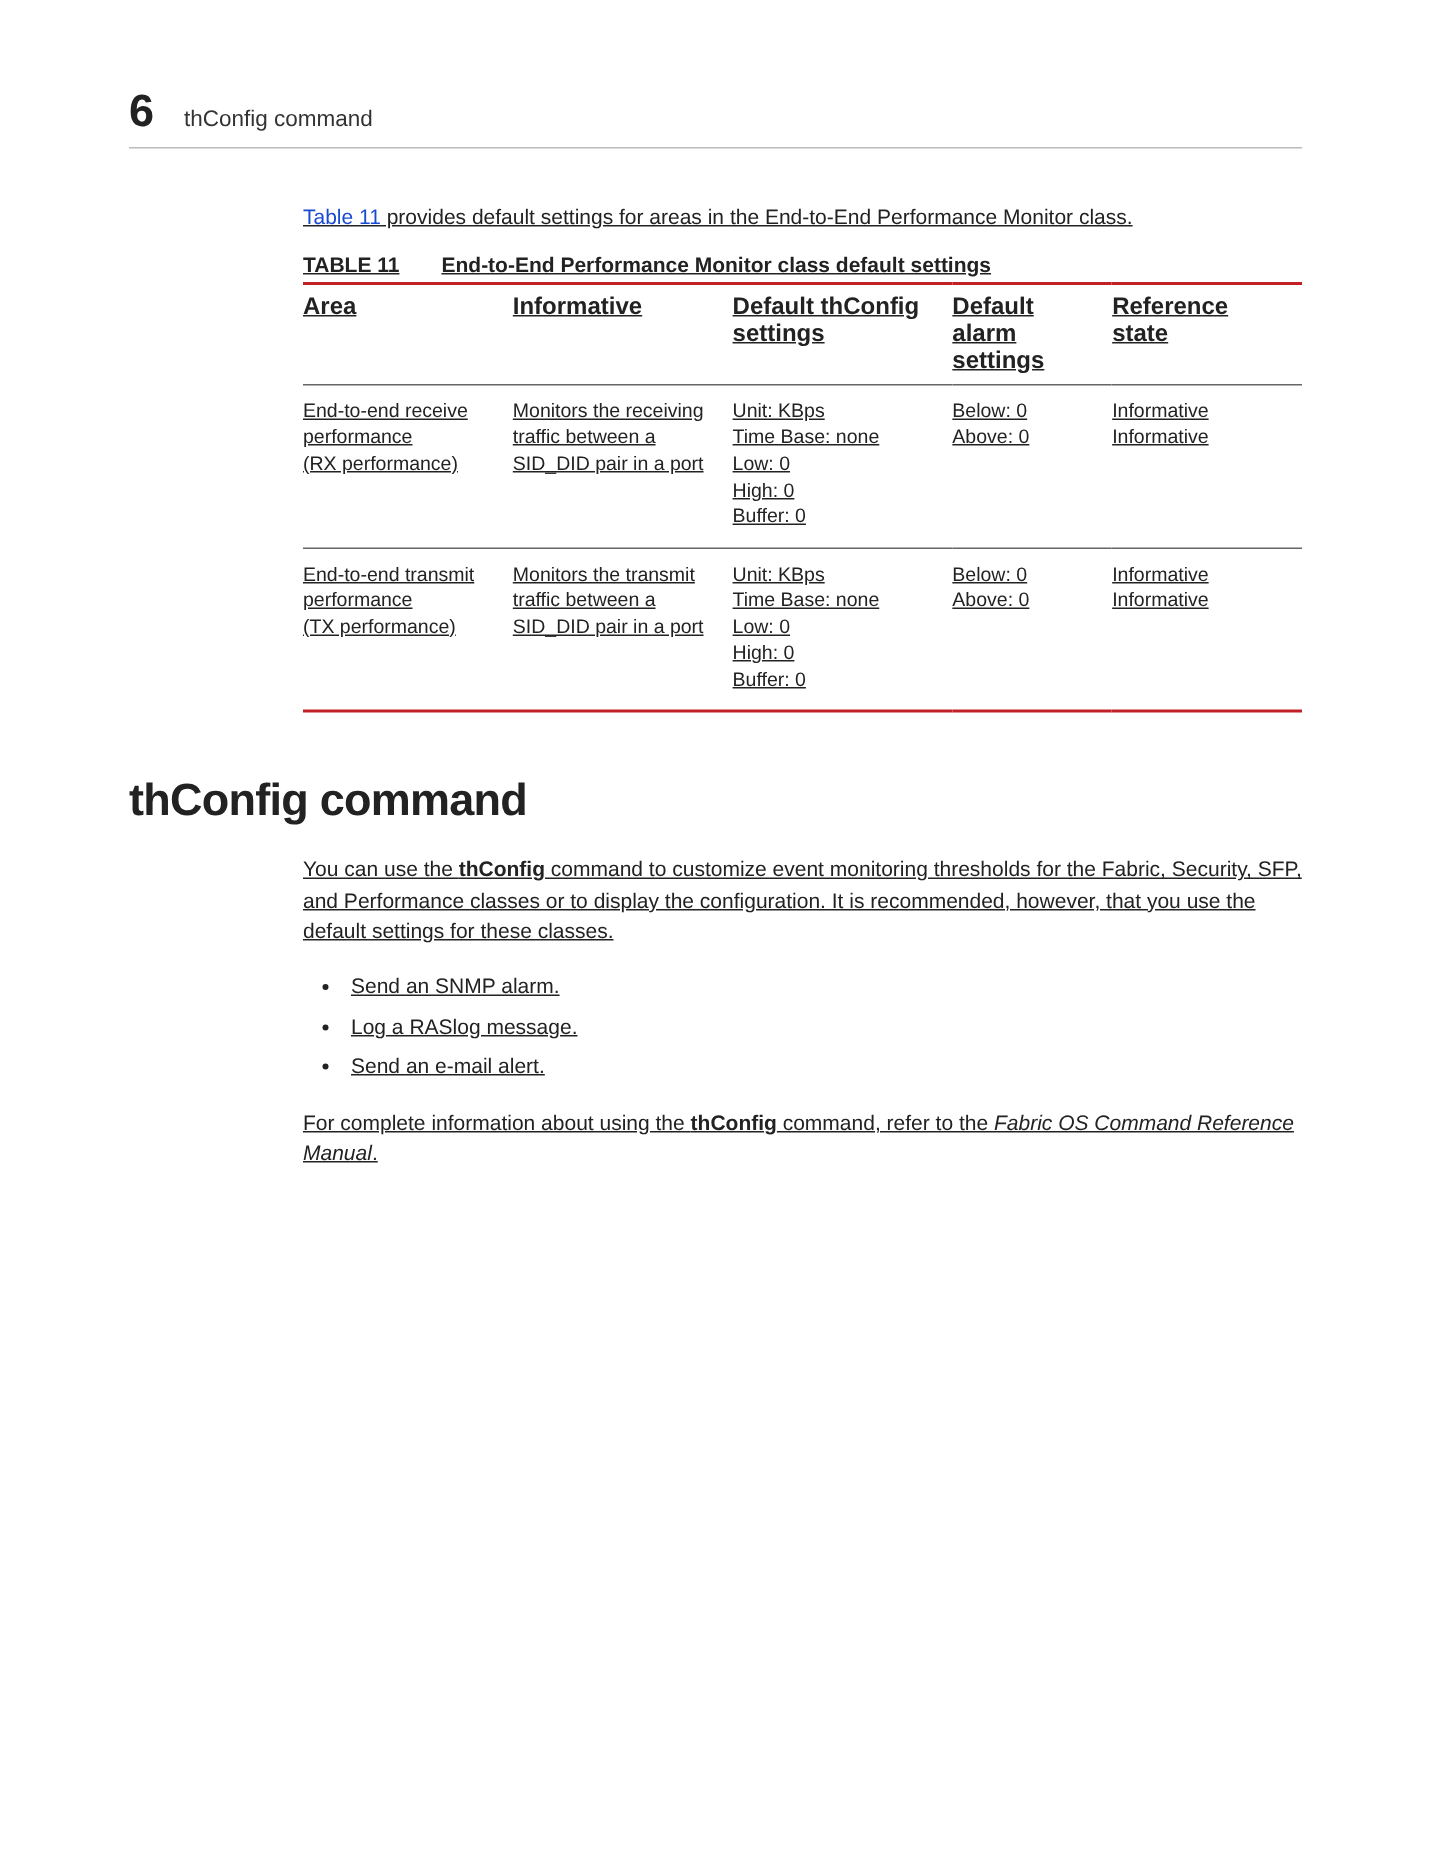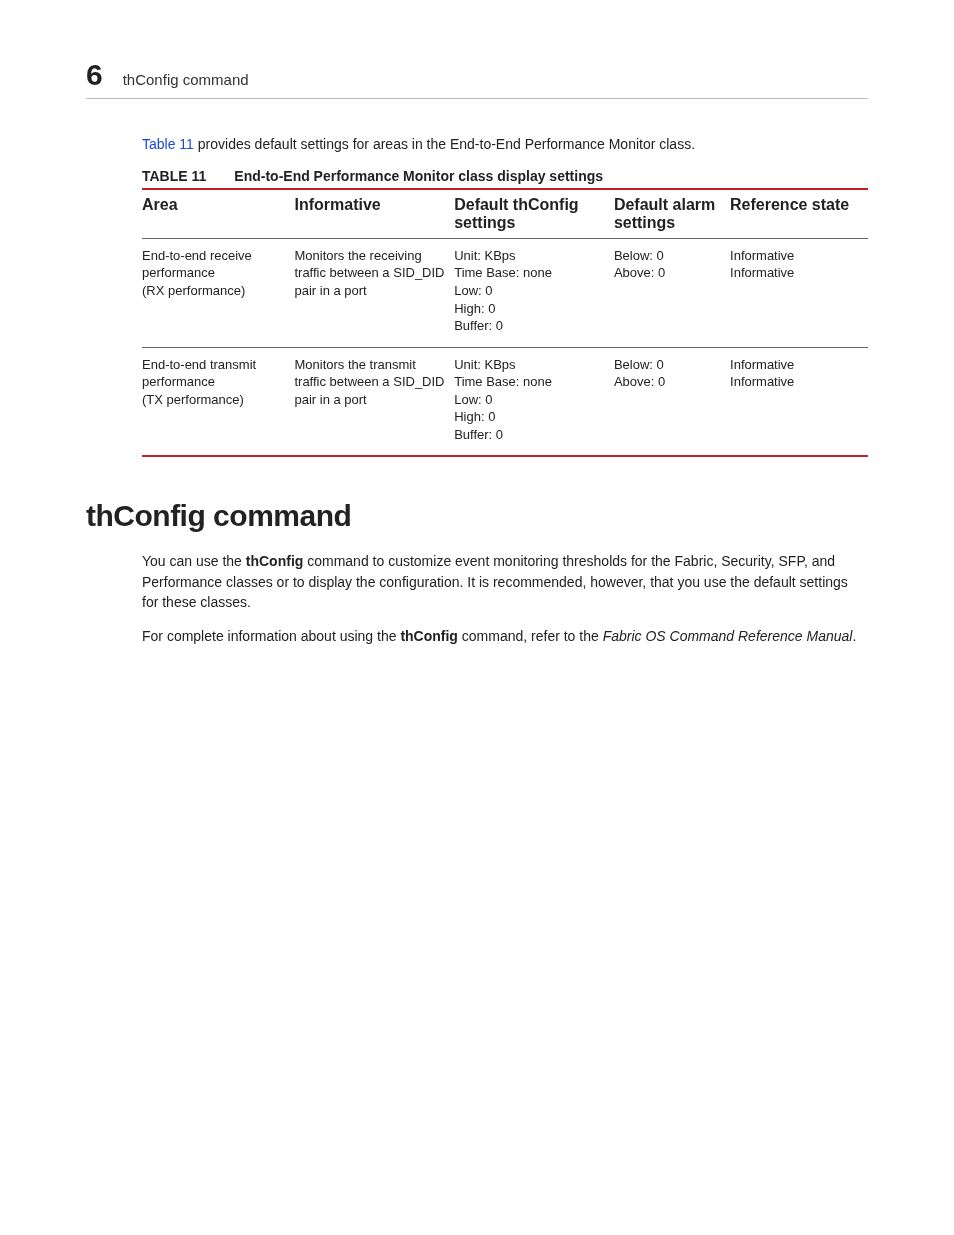--- a/index.html
+++ b/index.html
@@ -35,7 +35,8 @@
     font-family: Arial, Helvetica, sans-serif;
   }
   .body-col {
-    margin-left: 56px;
+    margin-left: 116px;
+    text-decoration: underline;
   }
   .intro-line {
     font-size: 14px;

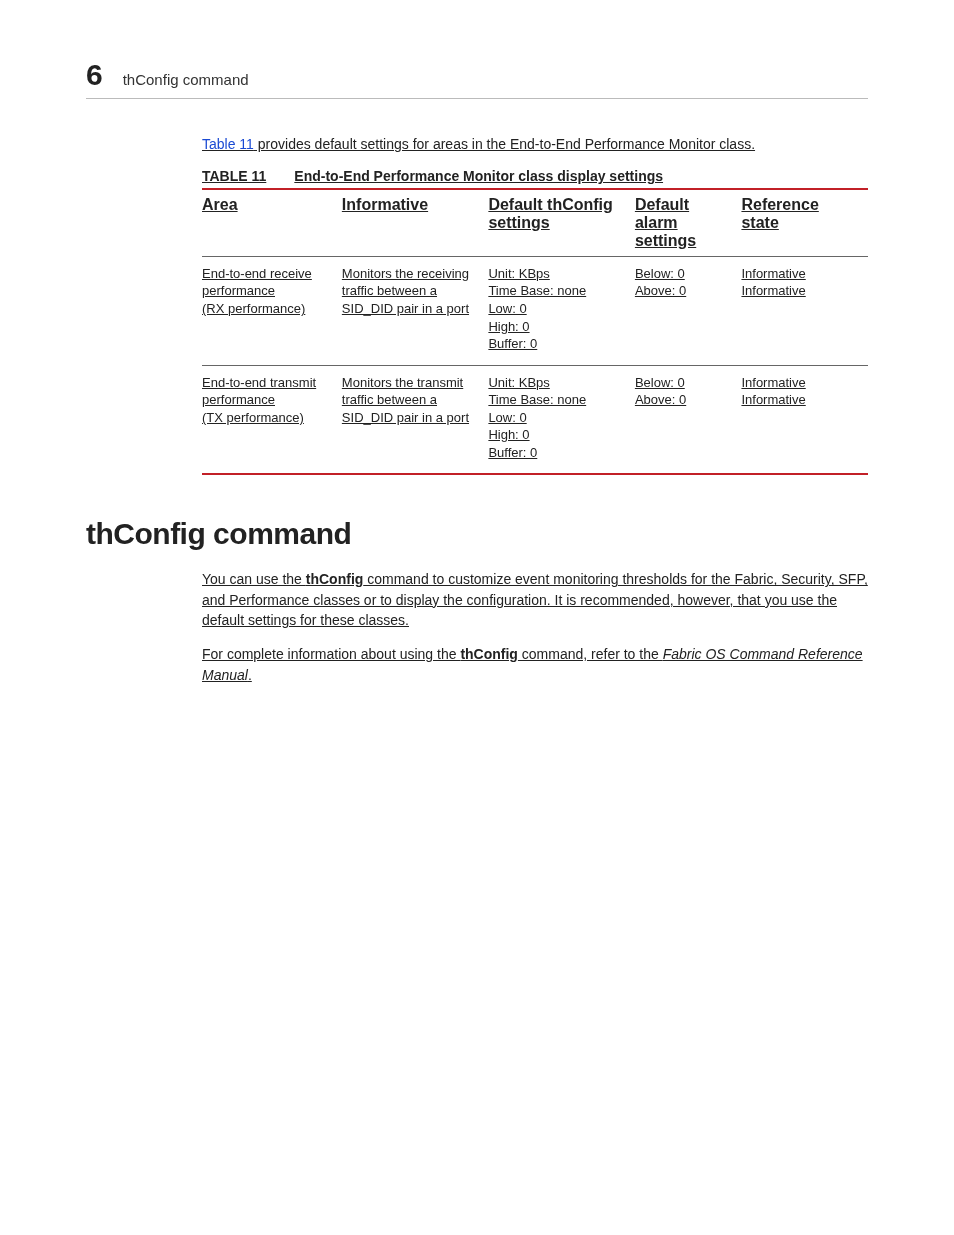--- a/index.html
+++ b/index.html
@@ -136,7 +136,7 @@
     </p>
 
     <div class="tbl-caption">
-      <span class="tnum">TABLE 11</span><span class="ttitle">End-to-End Performance Monitor class display settings</span>
+      <span class="tnum">TABLE 11</span><span class="ttitle">End-to-End Performance Monitor class default settings</span>
     </div>
 
     <table class="data">

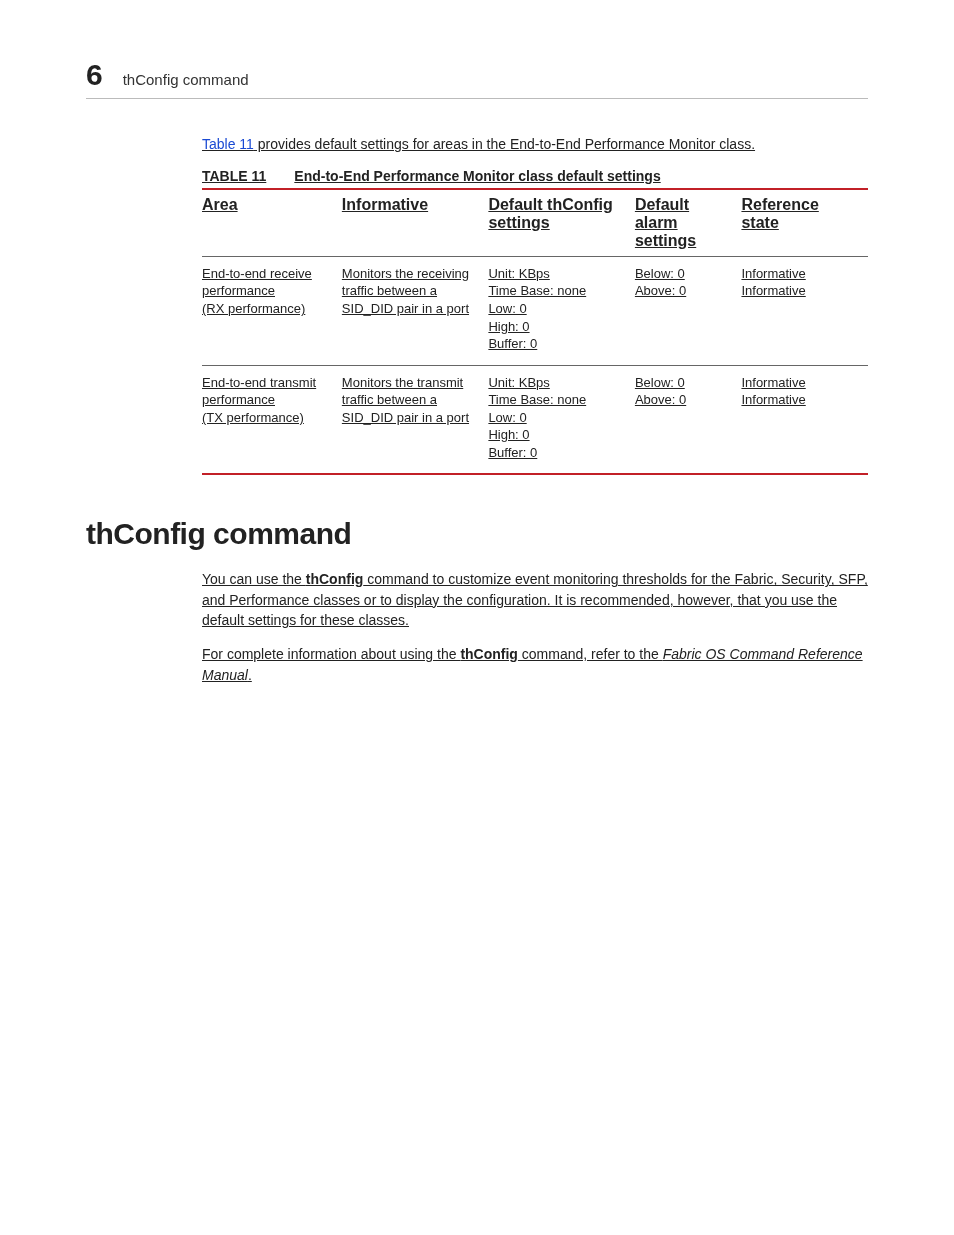--- a/index.html
+++ b/index.html
@@ -185,6 +185,11 @@
     </p>
 
 
+    <ul class="bullets">
+      <li>Send an SNMP alarm.</li>
+      <li>Log a RASlog message.</li>
+      <li>Send an e-mail alert.</li>
+    </ul>
 
     <p class="body">
       <span>For complete information about using the </span><span class="bold">thConfig</span><span> command, refer to the </span><span class="ital">Fabric OS Command Reference Manual</span><span>.</span>

